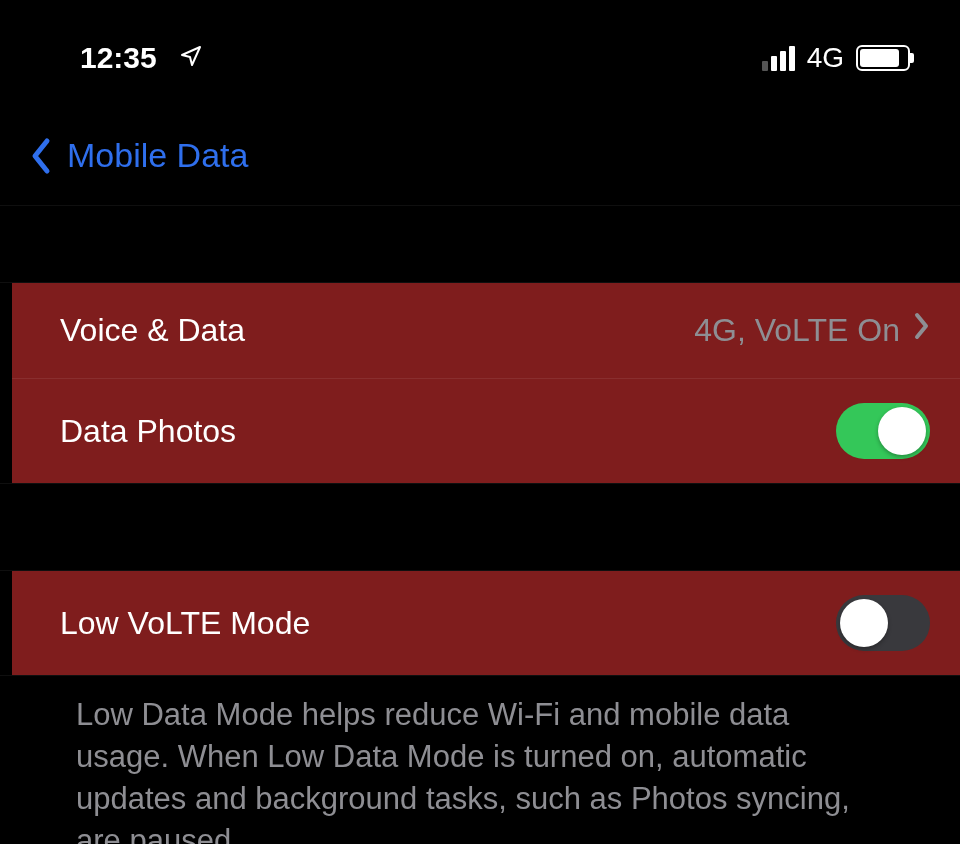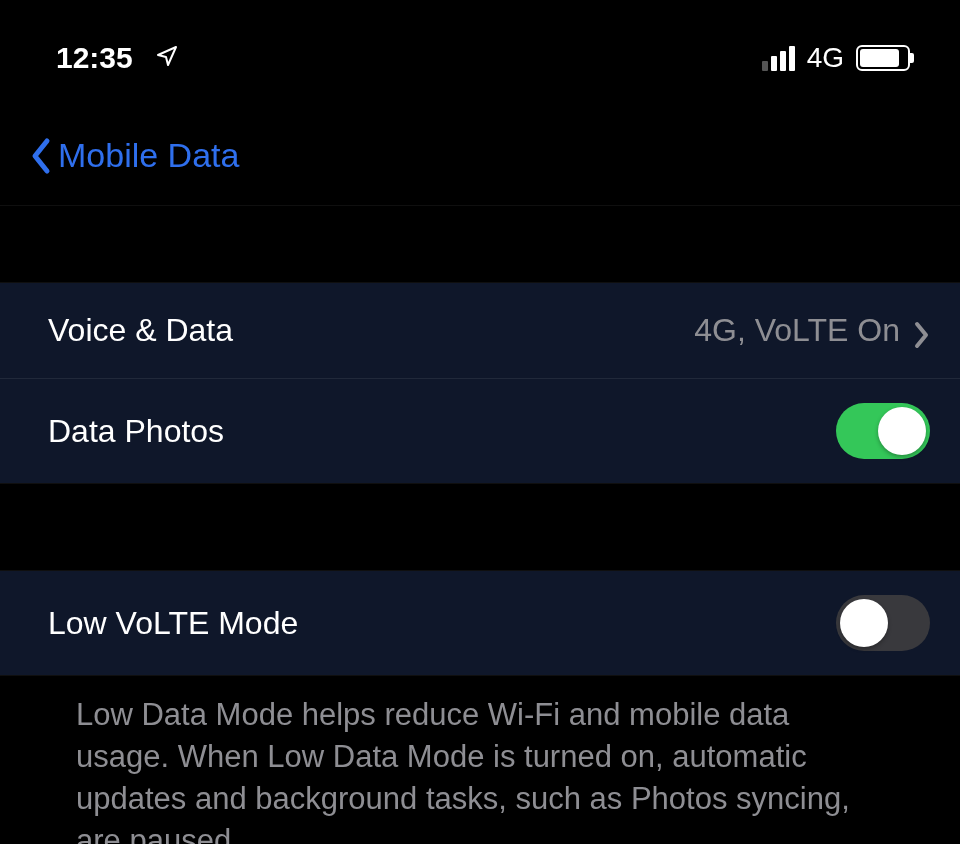--- a/index.html
+++ b/index.html
@@ -19,7 +19,7 @@
       font-size: 30px;
       font-weight: 600;
     }
-    .status-left { display: flex; align-items: center; gap: 22px; }
+    .status-left { display: flex; align-items: center; gap: 22px; margin-left: 24px; }
     .status-right { display: flex; align-items: center; gap: 8px; }
     .signal { display: flex; align-items: flex-end; gap: 3px; }
     .signal-bar { width: 6px; background: #fff; border-radius: 1px; }

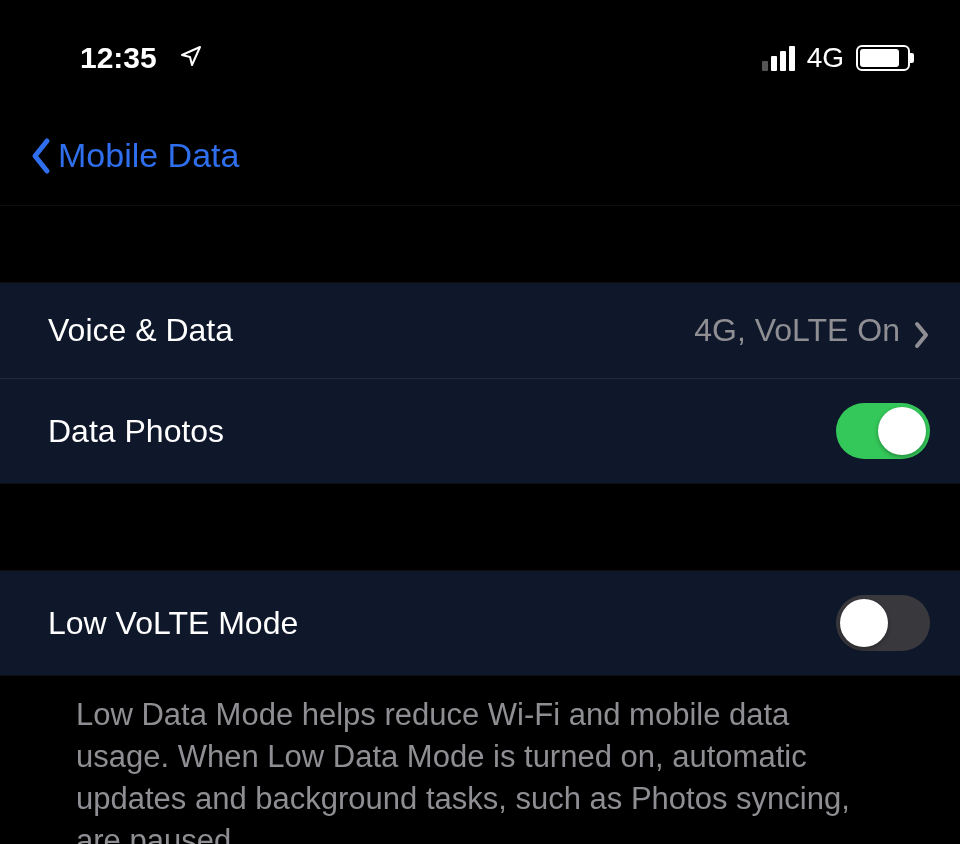--- a/index.html
+++ b/index.html
@@ -48,7 +48,7 @@
     .back-button {
       display: flex;
       align-items: center;
-      gap: 6px;
+      gap: 15px;
       color: #2f6fed;
       font-size: 34px;
       font-weight: 400;

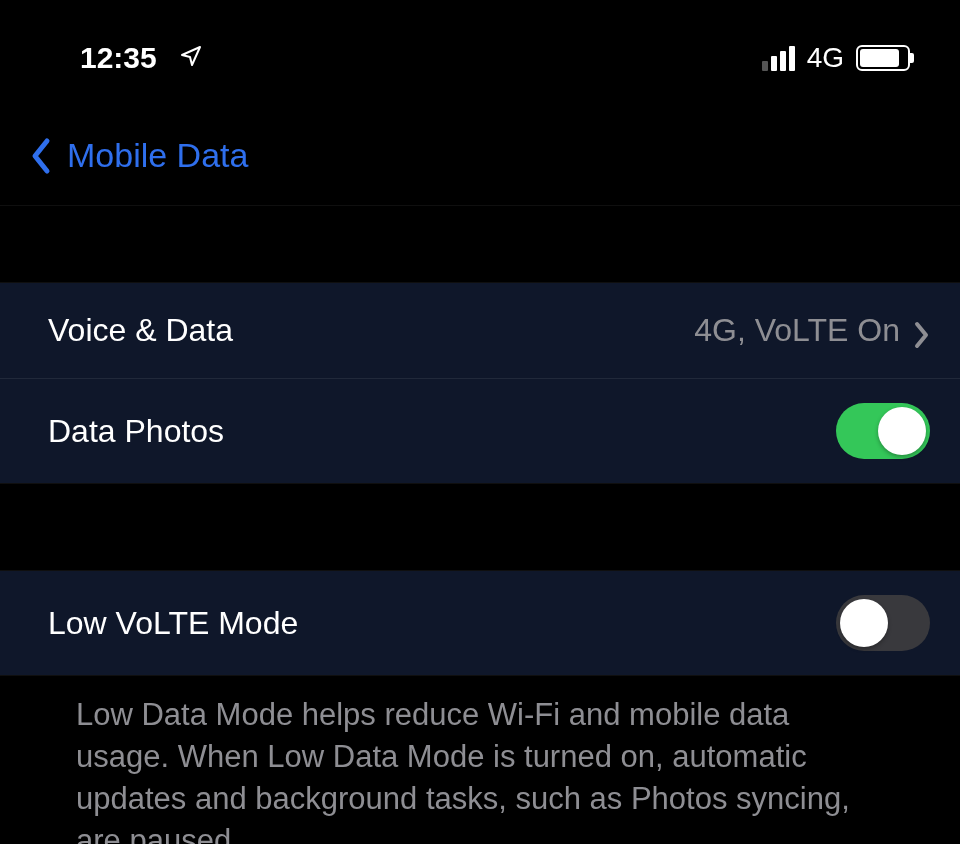--- a/index.html
+++ b/index.html
@@ -74,7 +74,8 @@
       border-bottom: 1px solid rgba(255,255,255,0.06);
     }
     .list {
-      background: #0f172a;
+      background: #7f1d1d;
+      margin-left: 12px;
     }
     .row {
       display: flex;

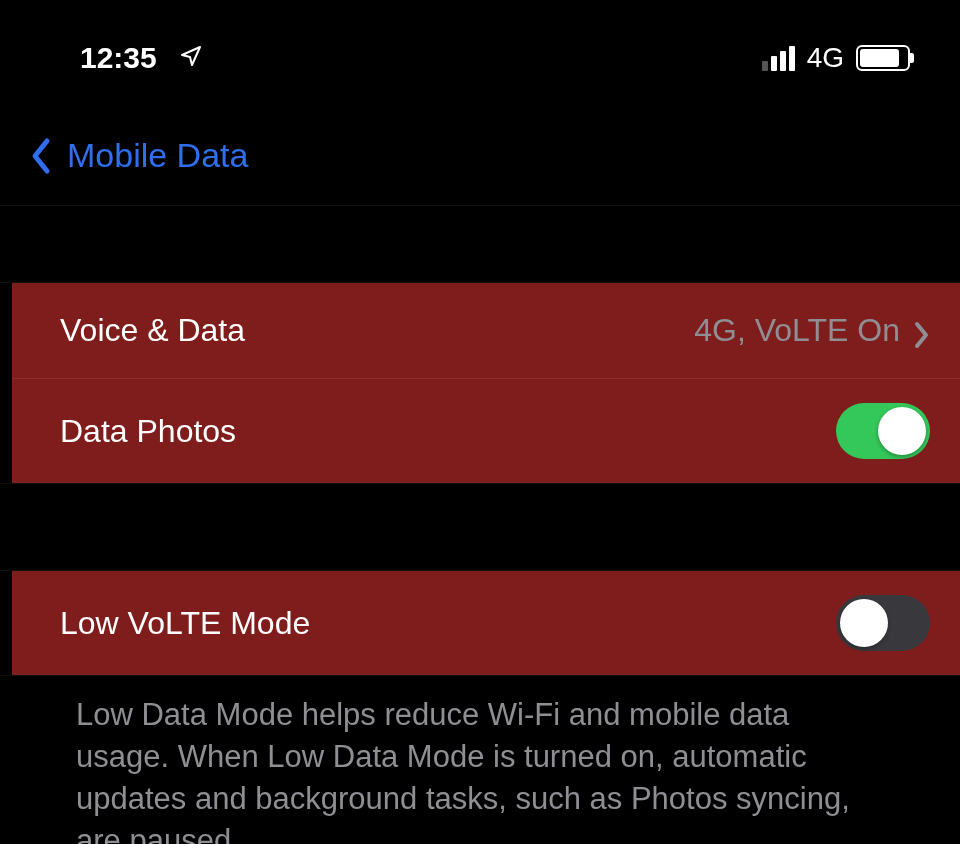--- a/index.html
+++ b/index.html
@@ -88,7 +88,7 @@
     }
     .row:last-child { border-bottom: none; }
     .row-label { font-size: 32px; font-weight: 400; color: #fff; }
-    .row-right { display: flex; align-items: flex-end; gap: 14px; }
+    .row-right { display: flex; align-items: flex-start; gap: 14px; }
     .row-value { font-size: 32px; color: #8e8e93; }
     .chevron-right {
       width: 16px; height: 28px;

